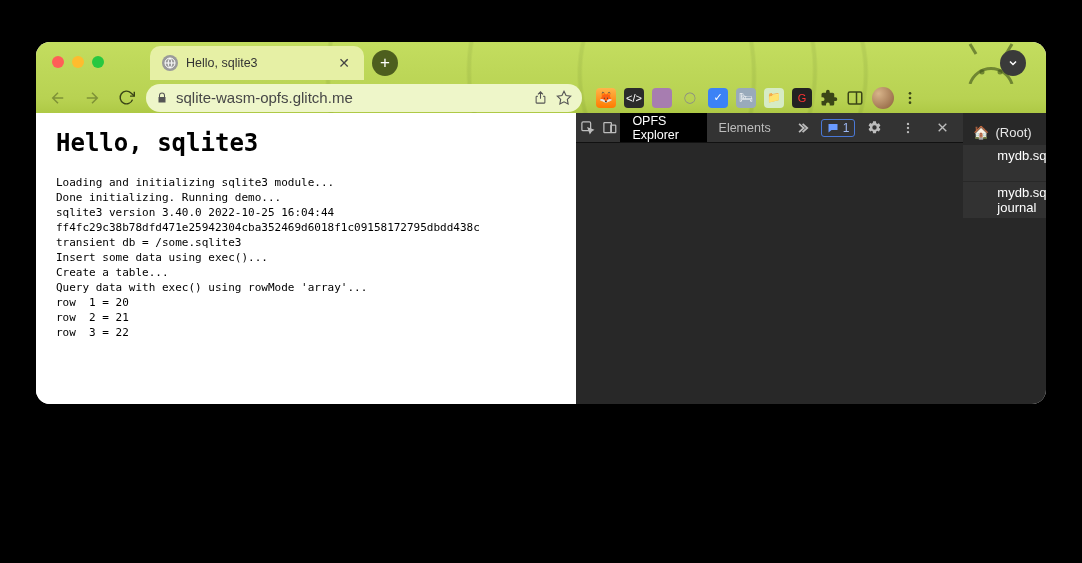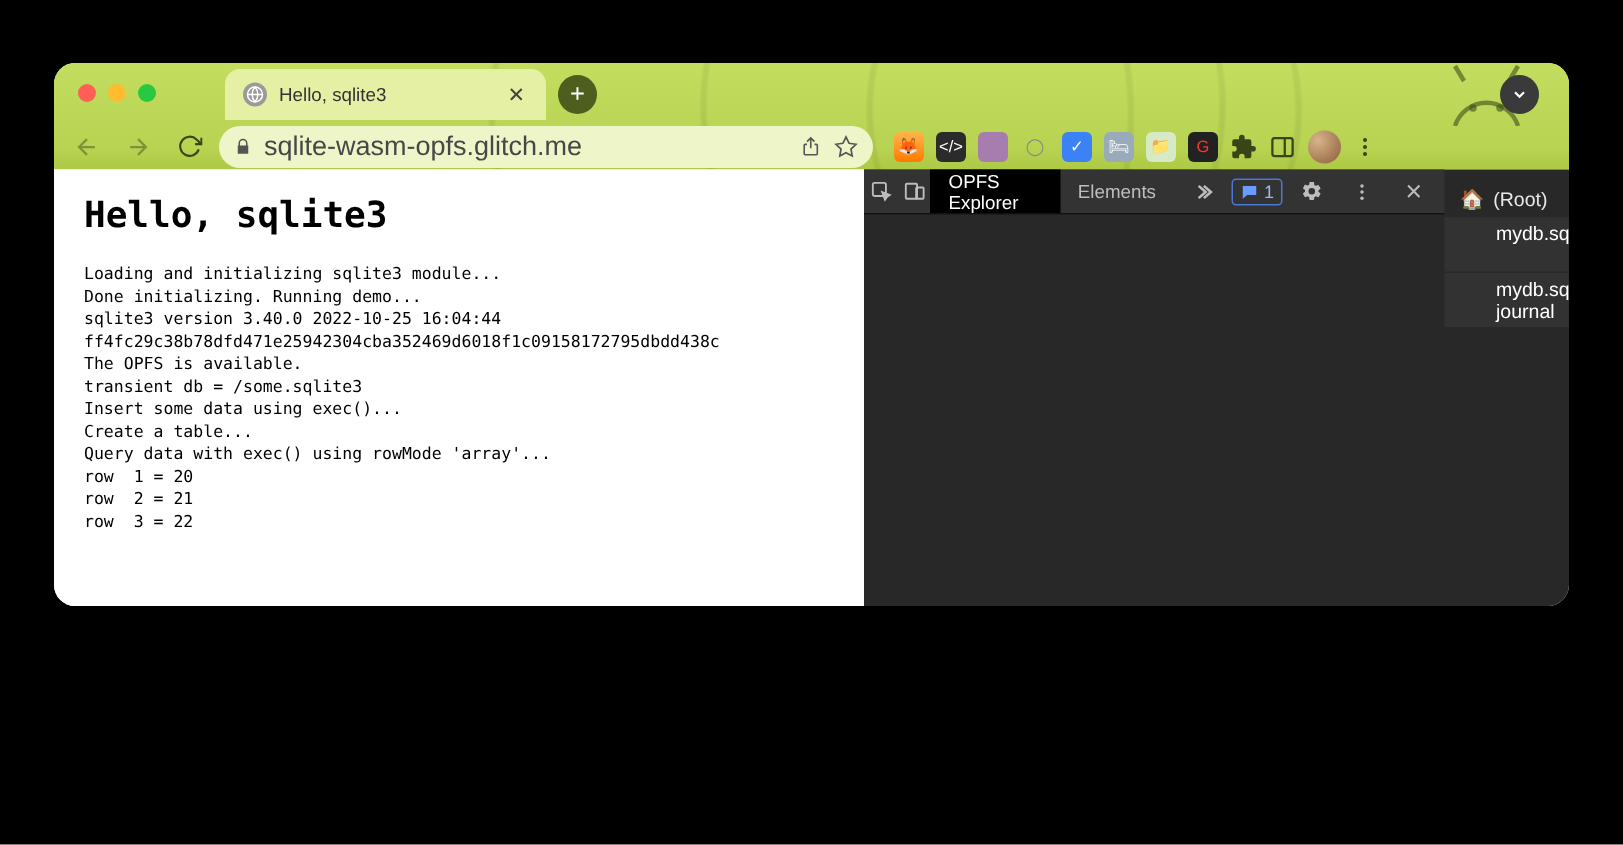--- a/index.html
+++ b/index.html
@@ -93,7 +93,7 @@
       height: 28px; border-radius: 14px;
       background: #eef6c9;
       display: flex; align-items: center; padding: 0 10px; gap: 8px;
-      color: #474747; font-size: 18px;
+      color: #474747; font-size: 15px;
     }
     .addressbar .spacer { flex: 1; }
     .ext-icons {

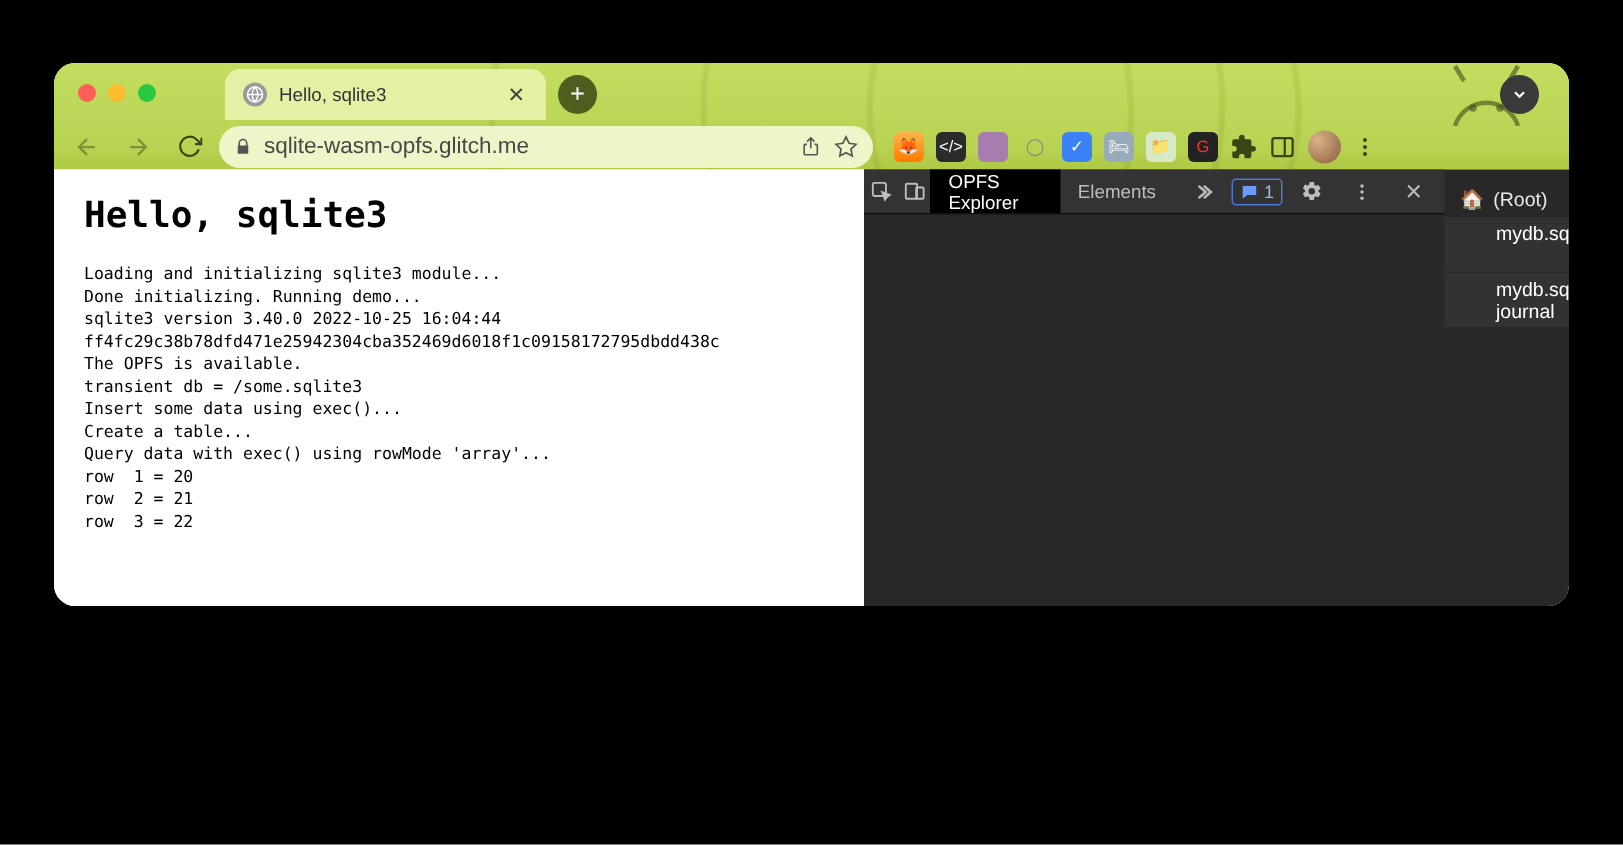--- a/index.html
+++ b/index.html
@@ -276,7 +276,6 @@
         <div class="logline">Done initializing. Running demo...</div>
         <div class="logline">sqlite3 version 3.40.0 2022-10-25 16:04:44</div>
         <div class="logline">ff4fc29c38b78dfd471e25942304cba352469d6018f1c09158172795dbdd438c</div>
-        <div class="logline">The OPFS is available.</div>
         <div class="logline">transient db = /some.sqlite3</div>
         <div class="logline">Insert some data using exec()...</div>
         <div class="logline">Create a table...</div>

